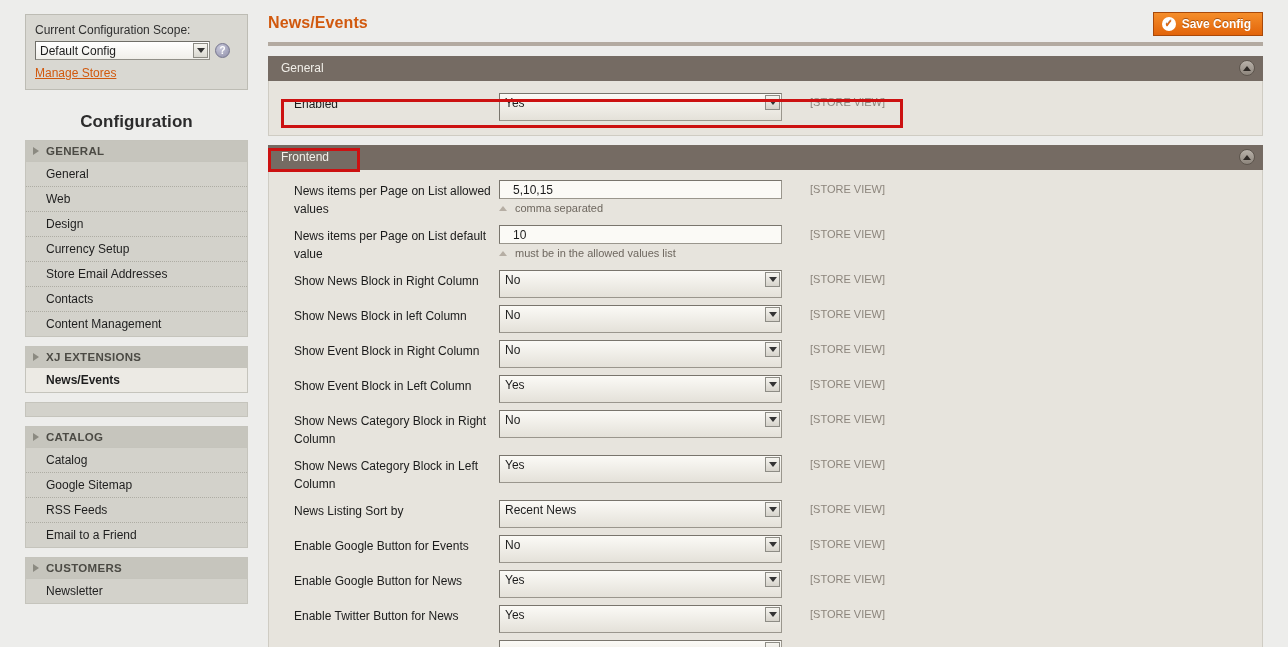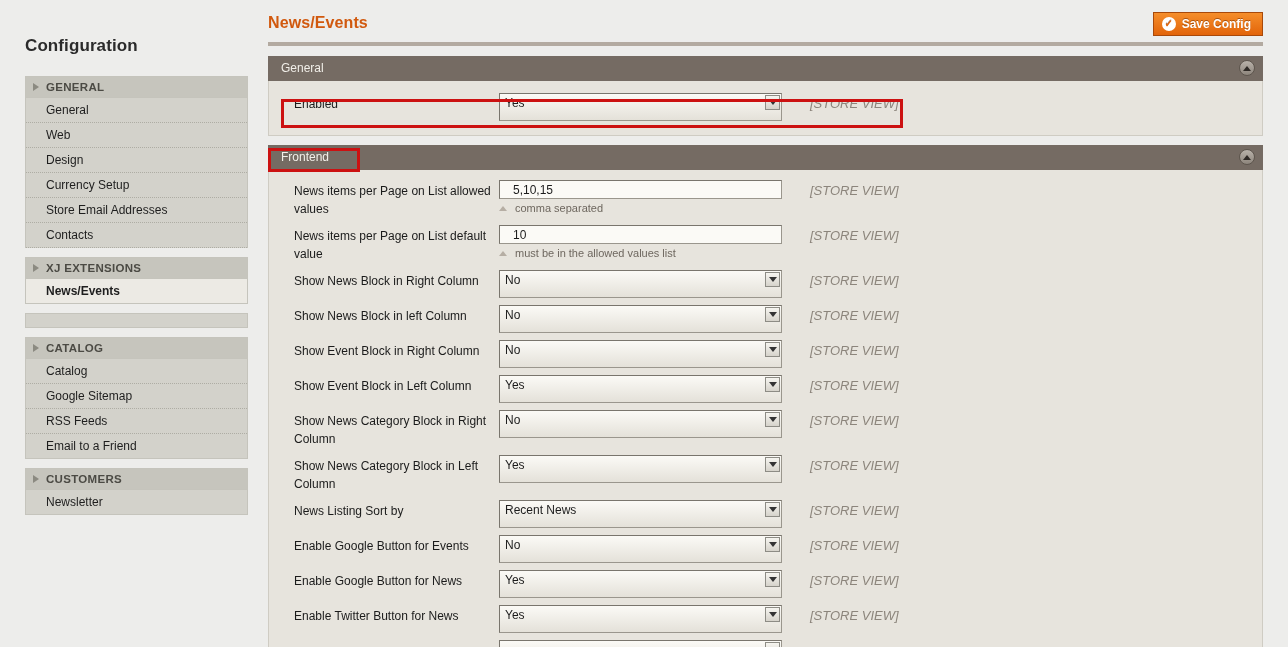--- a/index.html
+++ b/index.html
@@ -242,6 +242,19 @@
 
   <div class="sidebar">
 
+    <div class="scope-box">
+      <div class="scope-label">Current Configuration Scope:</div>
+      <div class="scope-row">
+        <div class="scope-select">
+          <span>Default Config</span>
+          <span class="arrow-btn">
+              <span class="tri-down"></span>
+            </span>
+        </div>
+        <div class="help-icon">?</div>
+      </div>
+      <div class="manage-stores">Manage Stores</div>
+    </div>
 
     <div class="config-title">Configuration</div>
 

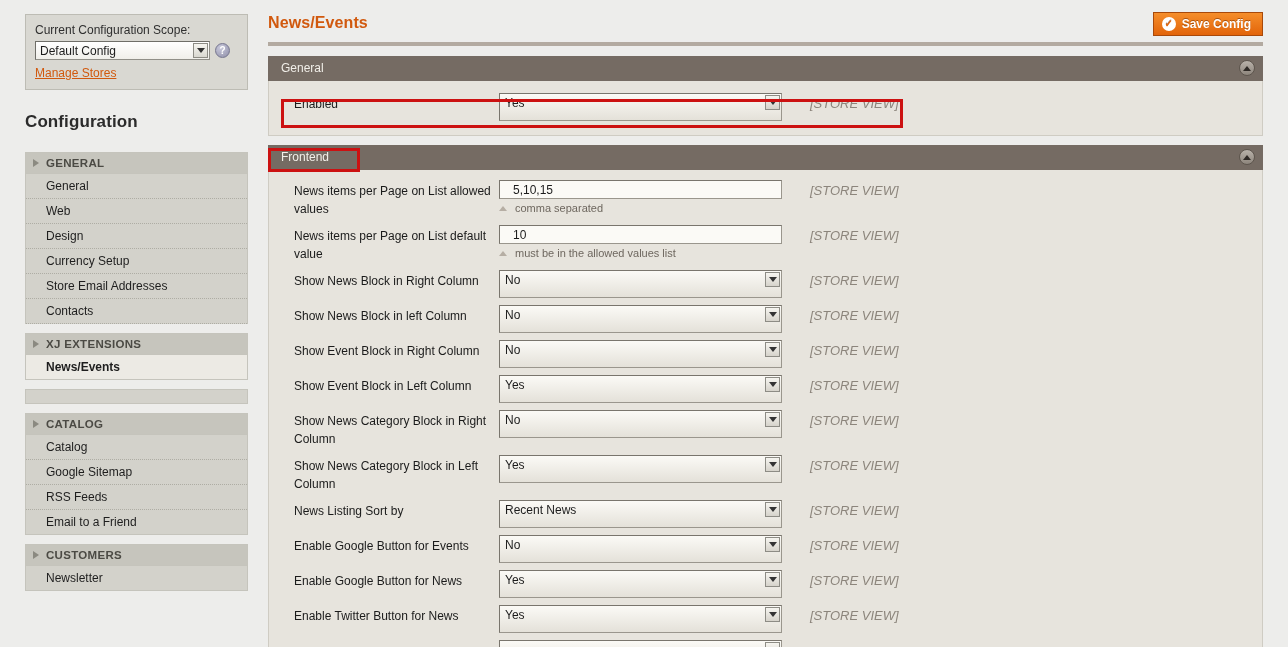--- a/index.html
+++ b/index.html
@@ -178,9 +178,8 @@
   .field-control { width: 283px; }
   .scope-note {
     padding-top: 3px; padding-left: 28px;
-    font-size: 13px; color: #8c857c;
+    font-size: 11px; color: #8c857c;
     white-space: nowrap;
-    font-style: italic;
   }
 
   .sel {

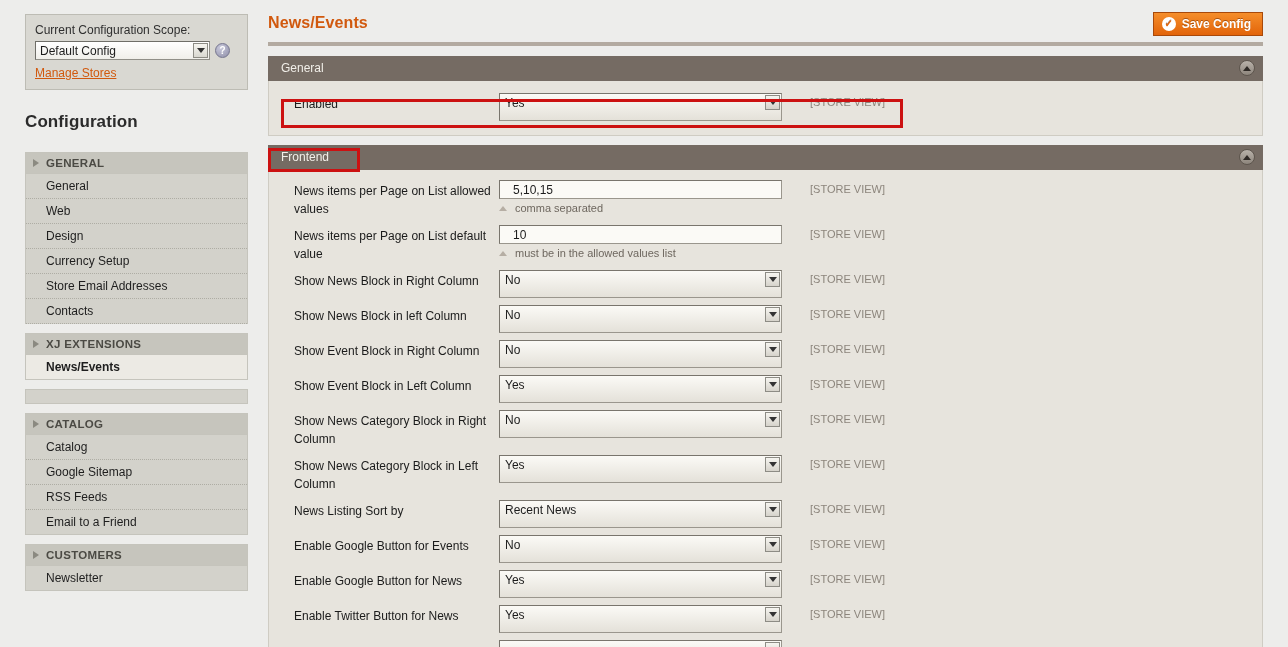--- a/index.html
+++ b/index.html
@@ -64,9 +64,10 @@
   }
 
   .config-title {
-    margin-top: 22px; margin-bottom: 20px;
+    margin-top: 22px; margin-bottom: 8px;
     font-size: 17px; font-weight: bold; color: #2b2b2b;
     letter-spacing: .1px;
+    text-align: center;
   }
 
   .nav-group { border: 1px solid #c5c4bc; border-bottom: none; margin-bottom: 9px; background: #d3d2cb;}

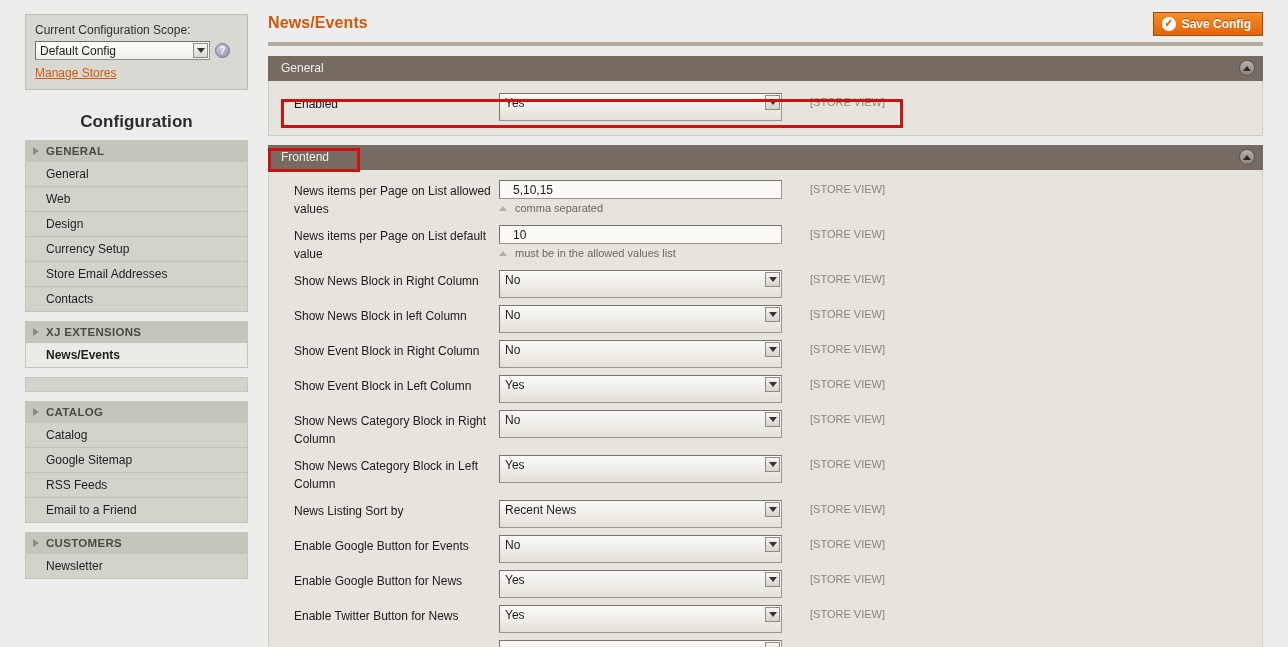--- a/index.html
+++ b/index.html
@@ -270,6 +270,7 @@
           <div class="nav-item">Currency Setup</div>
           <div class="nav-item">Store Email Addresses</div>
           <div class="nav-item">Contacts</div>
+          <div class="nav-item last">Content Management</div>
         </div>
         <div class="nav-group">
           <div class="nav-head">

